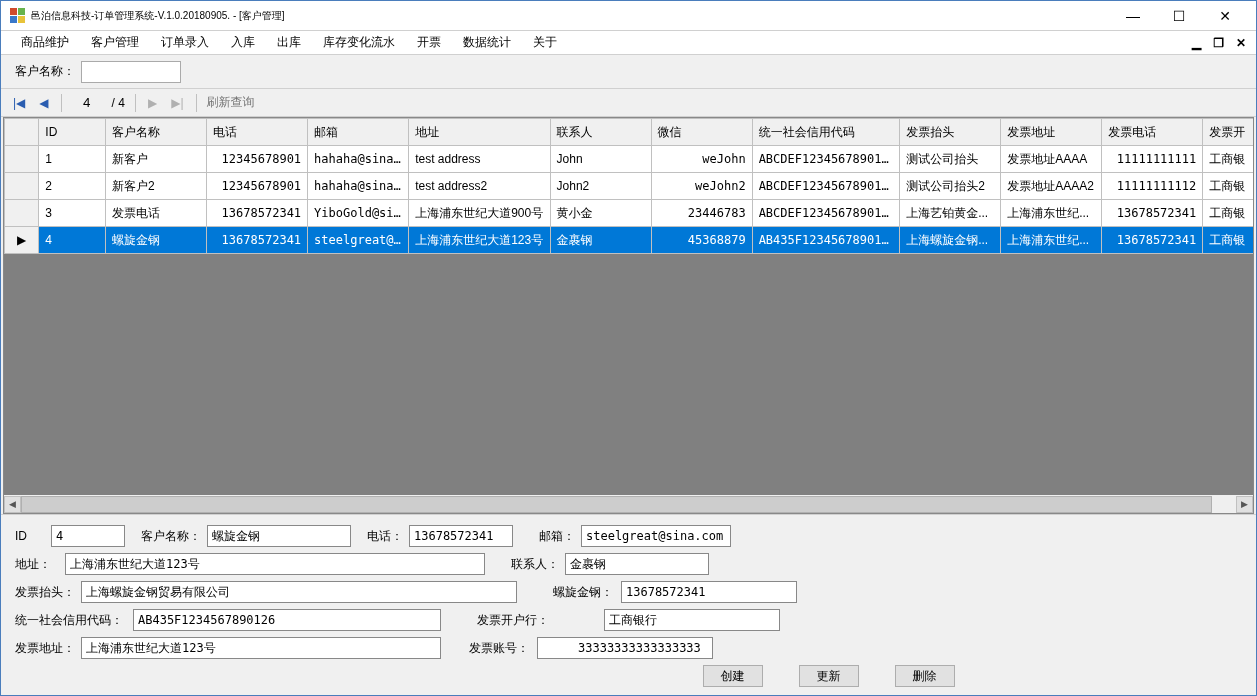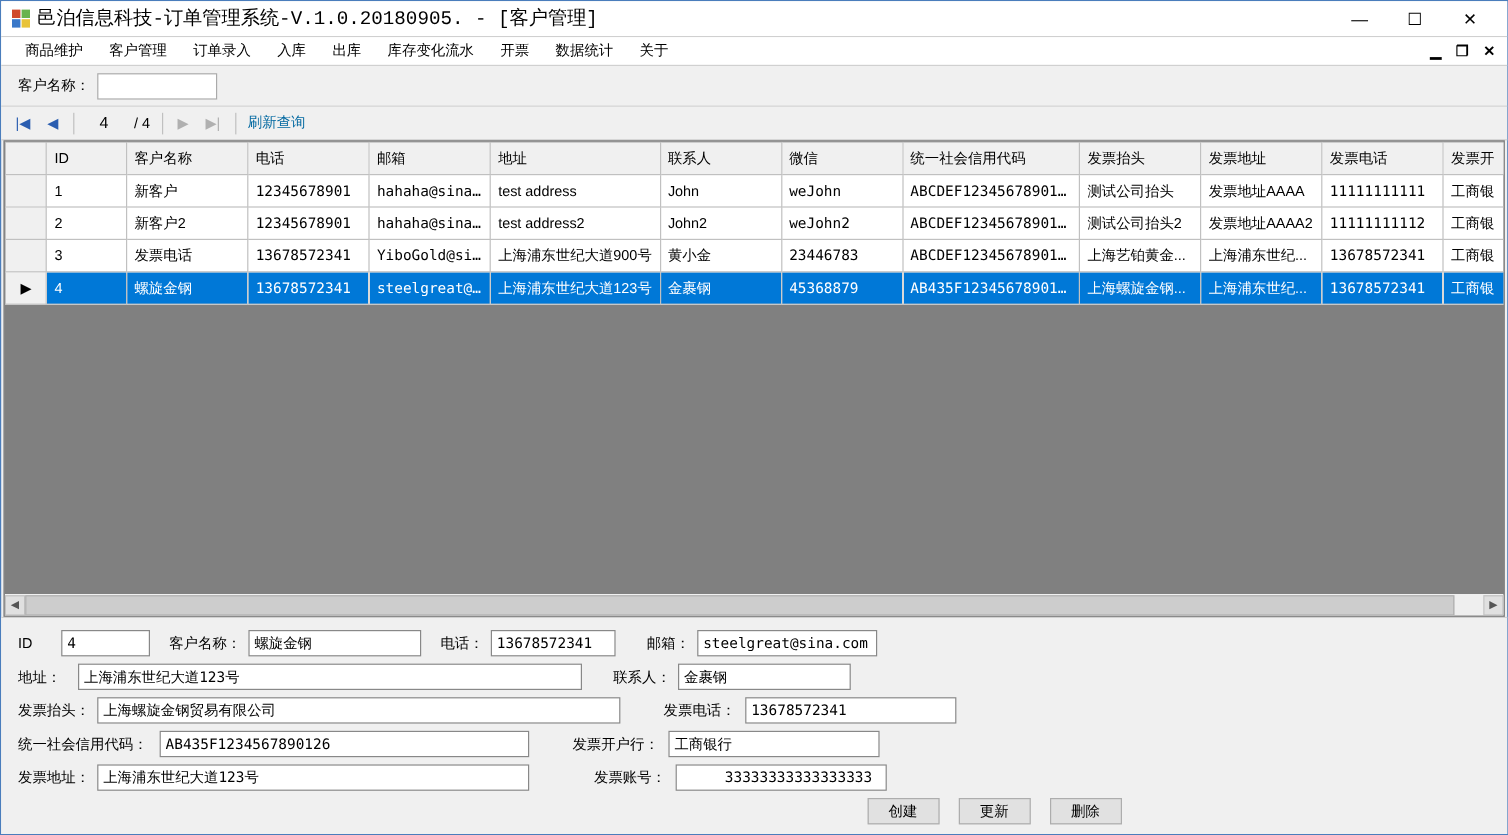--- a/index.html
+++ b/index.html
@@ -8,7 +8,7 @@
 .titlebar { height: 30px; background: #fff; display: flex; align-items: center; padding: 0 8px; border-bottom: 1px solid #d0d0d0; }
 .titlebar .app-icon { width: 16px; height: 16px; margin-right: 6px; display: flex; flex-wrap: wrap; }
 .app-icon span { width: 7px; height: 7px; margin: 0.5px; }
-.titlebar .title { flex: 1; font-size: 16px; font-family: Liberation Mono, monospace; }
+.titlebar .title { flex: 1; font-size: 10px; }
 .win-controls { display: flex; gap: 0; }
 .win-btn { width: 46px; height: 28px; display: flex; align-items: center; justify-content: center; cursor: pointer; font-size: 14px; }
 .menubar { height: 24px; background: #fff; display: flex; align-items: center; padding: 0 10px; gap: 2px; border-bottom: 1px solid #d0d0d0; position: relative; }

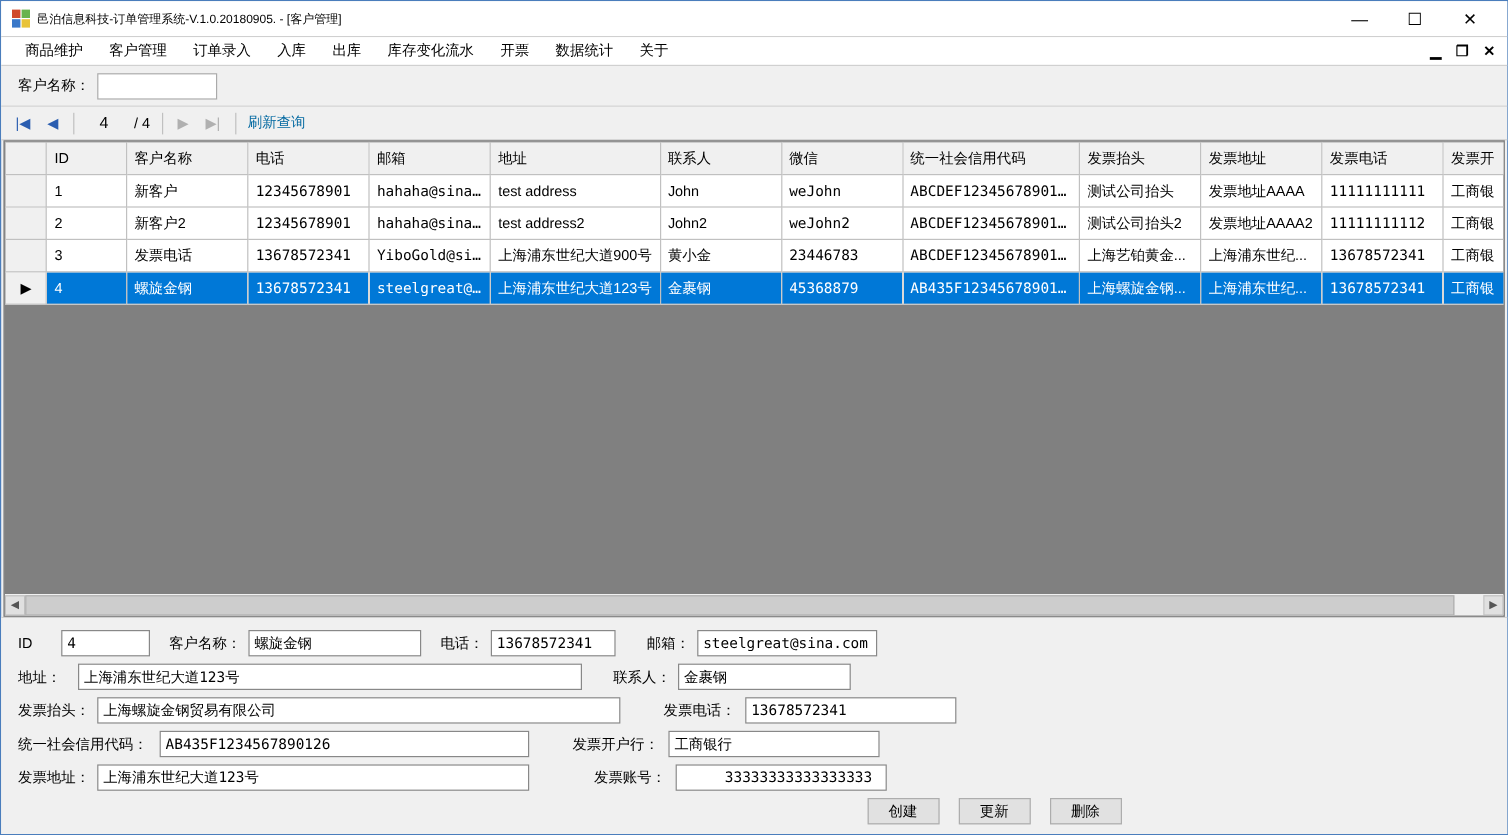--- a/index.html
+++ b/index.html
@@ -23,7 +23,7 @@
 .nav-btn.disabled { color: #b0b0b0; cursor: default; }
 .nav-page { width: 30px; height: 18px; text-align: center; border: none; background: transparent; }
 .nav-sep { width: 1px; height: 18px; background: #c0c0c0; }
-.refresh-link { color: #0369a1; cursor: pointer; }
+.refresh-link { color: #737373; cursor: pointer; }
 .grid-container { flex: 1; background: #808080; border: 1px solid #888; margin: 0 2px; display: flex; flex-direction: column; overflow: hidden; position: relative; }
 .grid-scroll-area { flex: 1; overflow: hidden; background: #808080; }
 table.grid { border-collapse: collapse; background: #fff; width: 1260px; table-layout: fixed; }

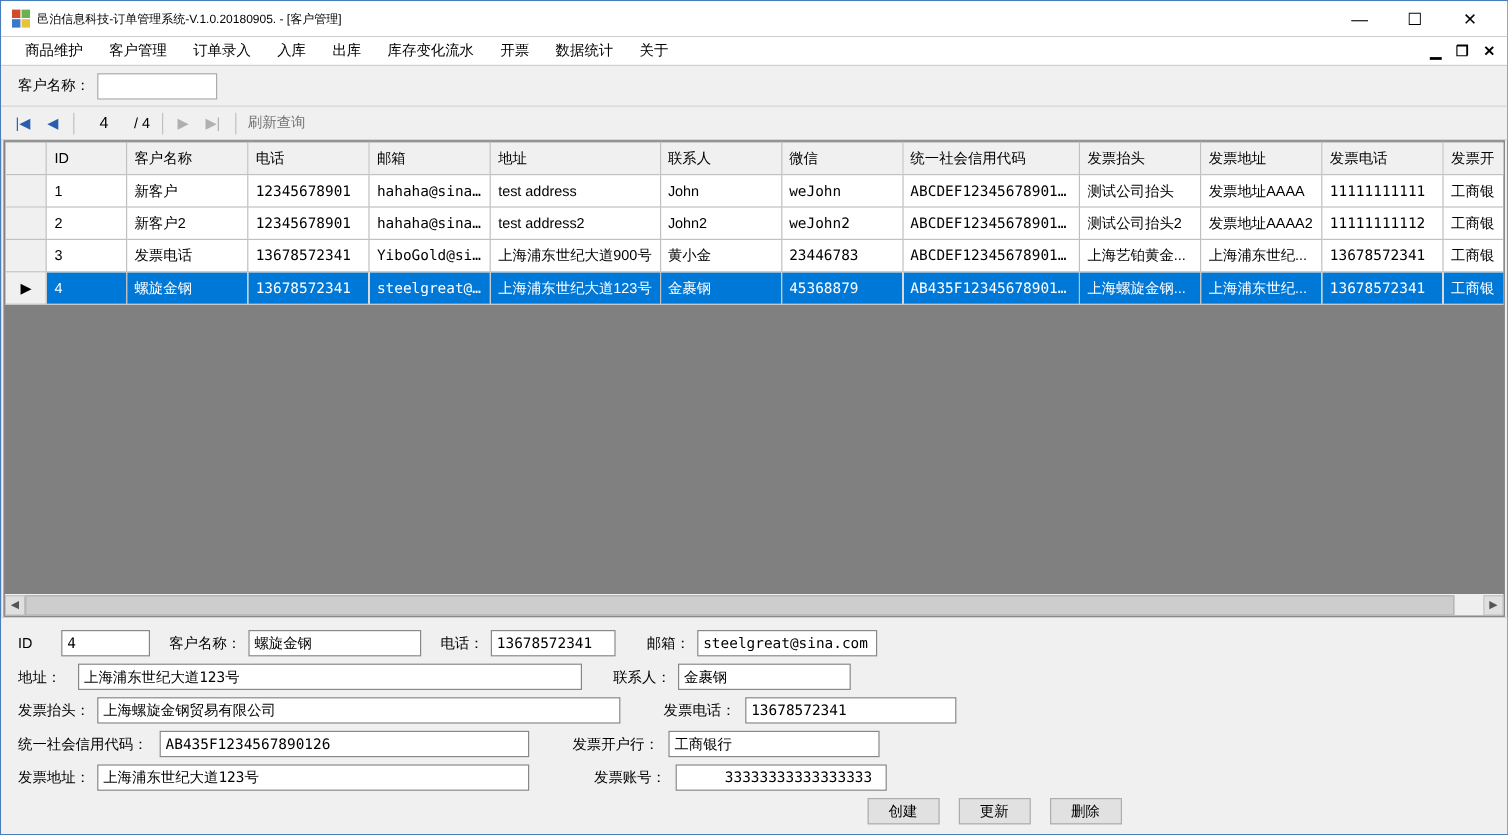--- a/index.html
+++ b/index.html
@@ -29,7 +29,7 @@
 table.grid { border-collapse: collapse; background: #fff; width: 1260px; table-layout: fixed; }
 table.grid th, table.grid td { border: 1px solid #c0c0c0; padding: 4px 6px; height: 27px; text-align: left; white-space: nowrap; overflow: hidden; text-overflow: ellipsis; font-size: 12px; }
 table.grid th { background: #f0f0f0; font-weight: normal; }
-table.grid td.mono { font-family: "SimSun", monospace; }
+table.grid td.mono { font-family: "SimSun", monospace; text-align: right; }
 table.grid .rowhdr { width: 34px; background: #f0f0f0; text-align: center; }
 table.grid tr.selected td { background: #0078d7; color: #fff; }
 table.grid tr.selected td.mono { color: #fff; }

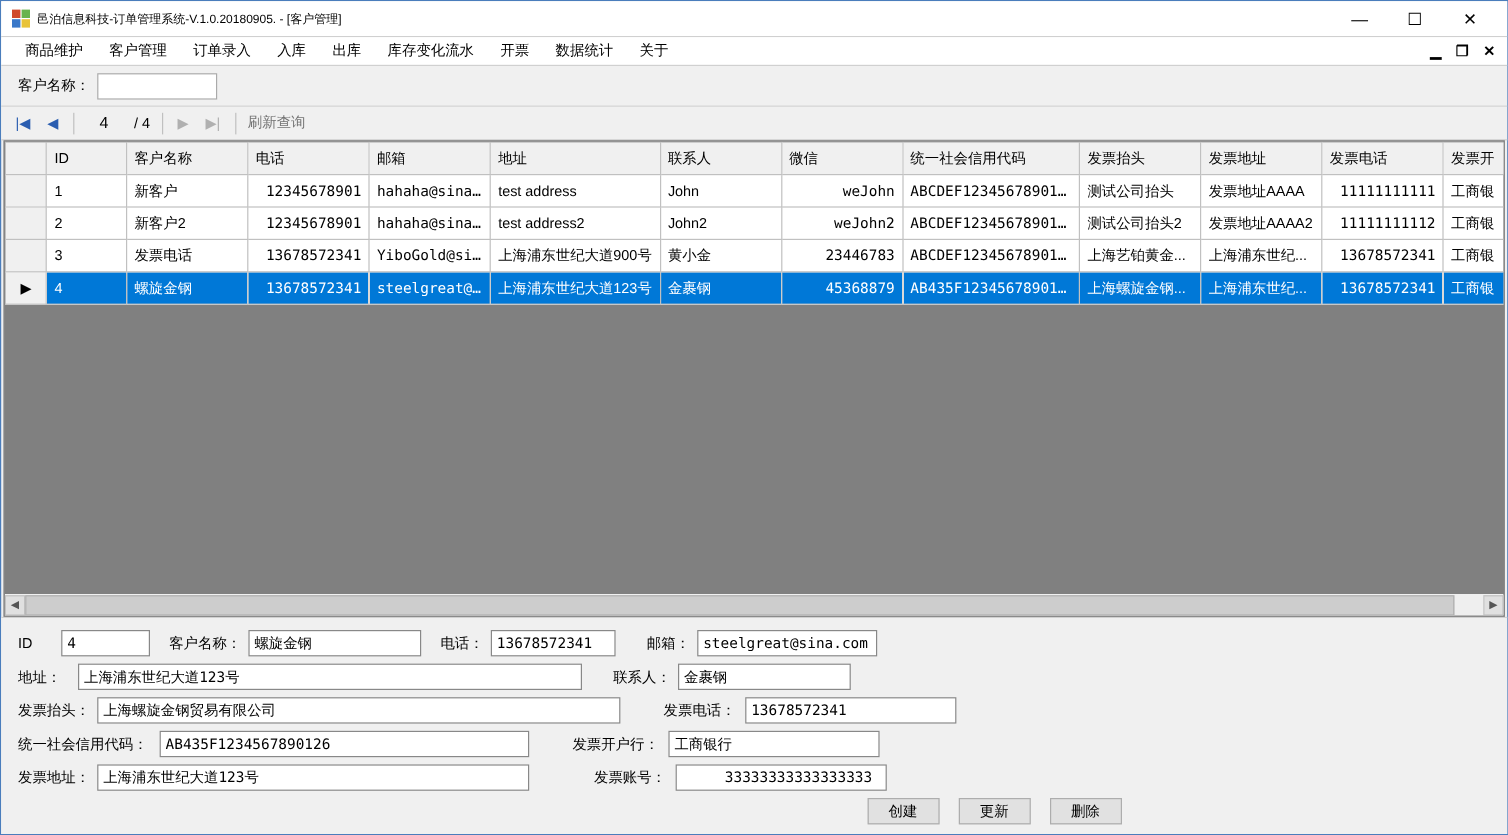--- a/index.html
+++ b/index.html
@@ -228,7 +228,7 @@
     <div class="form-row">
       <label style="width:60px">发票抬头：</label>
       <input style="width: 436px;" value="上海螺旋金钢贸易有限公司">
-      <label style="margin-left:30px;width:62px">发票电话：</label>
+      <label style="margin-left:30px;width:62px">螺旋金钢：</label>
       <input style="width: 176px;" value="13678572341">
     </div>
     <div class="form-row">

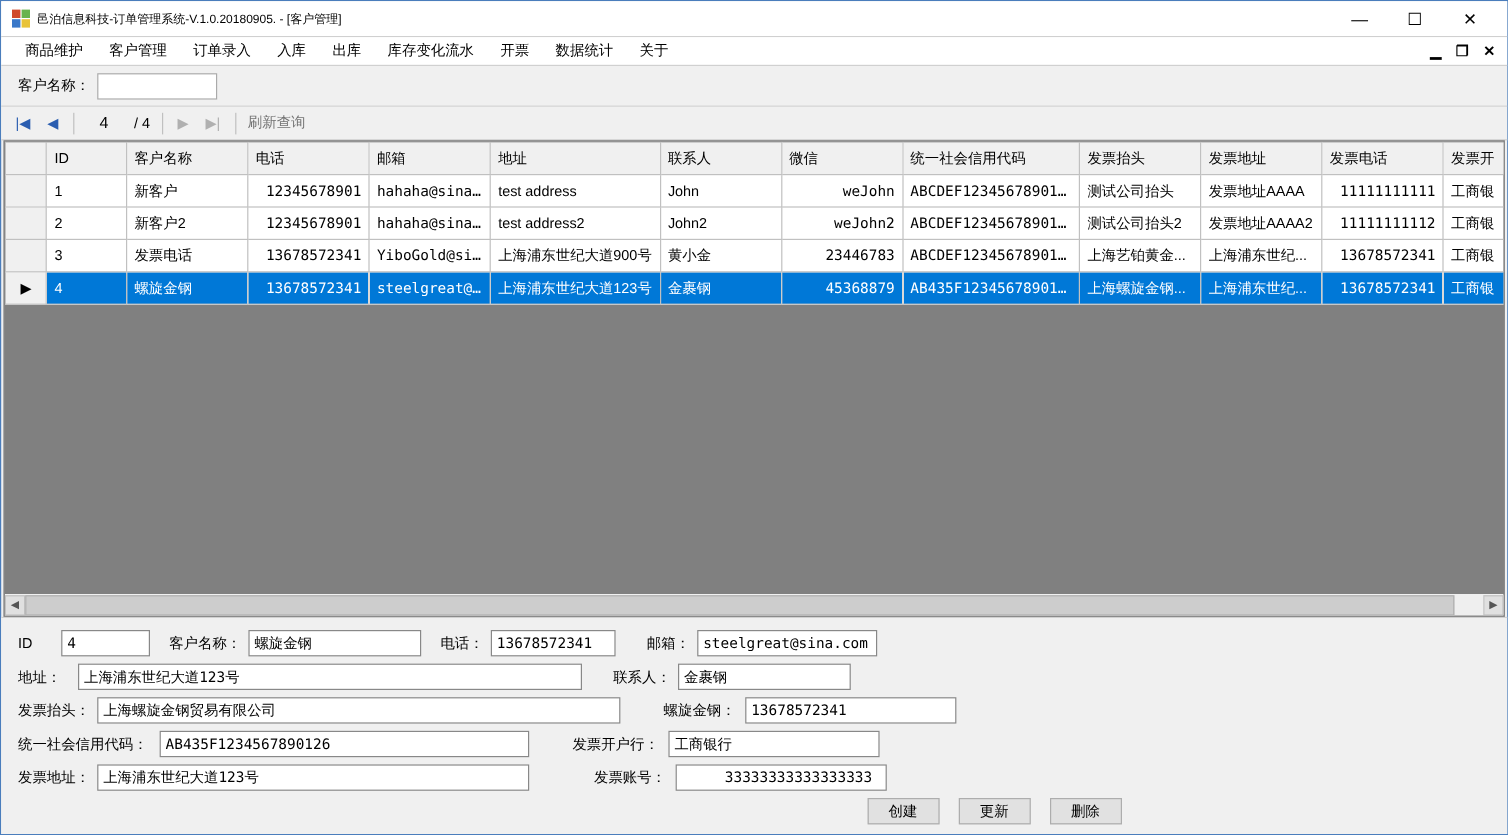--- a/index.html
+++ b/index.html
@@ -235,7 +235,7 @@
       <label style="width:112px">统一社会信用代码：</label>
       <input style="width: 308px;" value="AB435F1234567890126">
       <label style="margin-left:30px;width:74px">发票开户行：</label>
-      <input style="width: 176px;" value="工商银行">
+      <input style="width: 176px; margin-left: 47px;" value="工商银行">
     </div>
     <div class="form-row">
       <label style="width:60px">发票地址：</label>

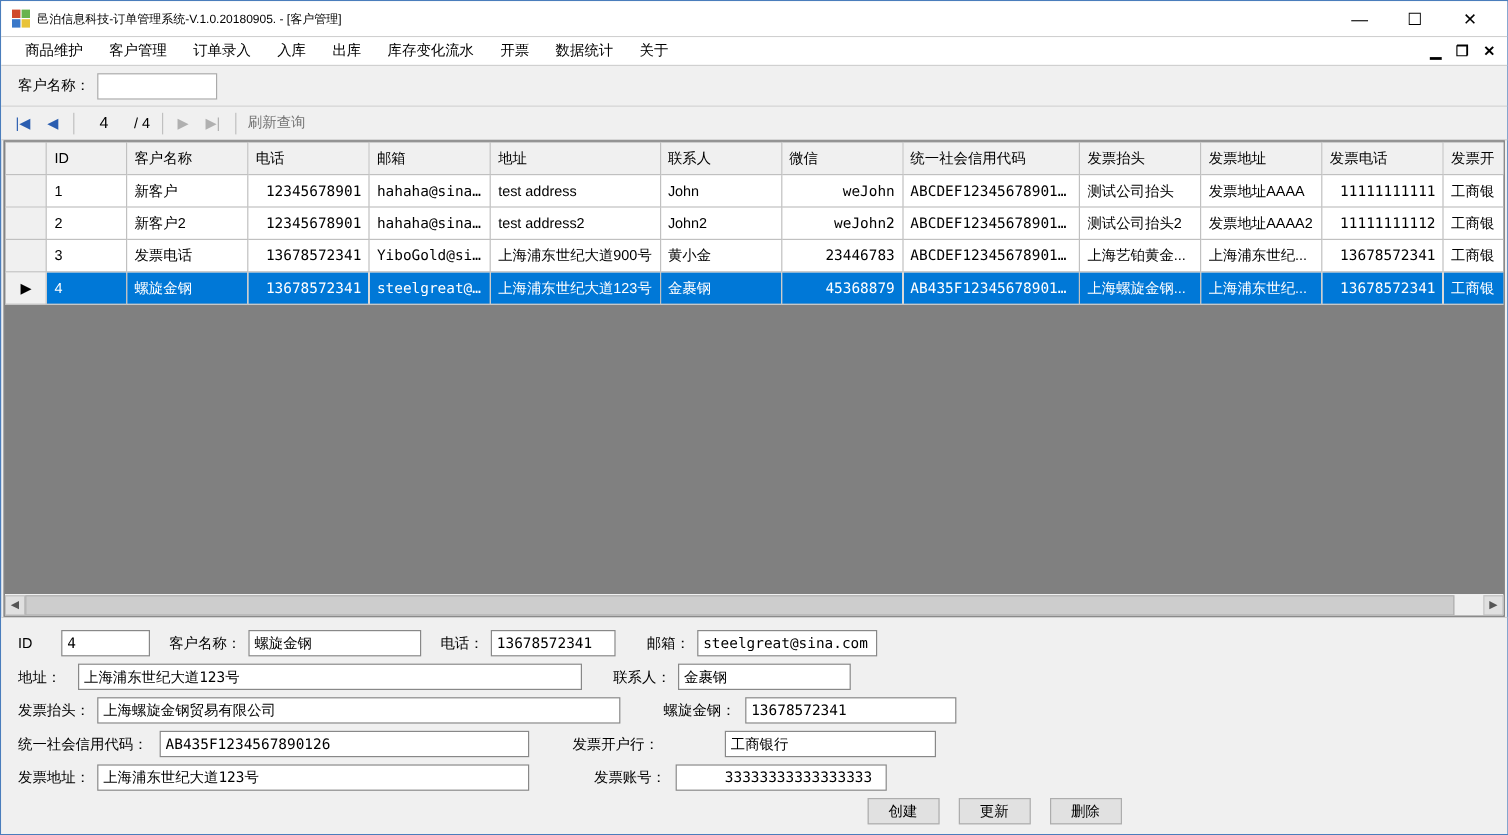--- a/index.html
+++ b/index.html
@@ -240,7 +240,7 @@
     <div class="form-row">
       <label style="width:60px">发票地址：</label>
       <input style="width: 360px;" value="上海浦东世纪大道123号">
-      <label style="margin-left:48px;width:62px">发票账号：</label>
+      <label style="margin-left:22px;width:62px">发票账号：</label>
       <input style="width: 176px; padding-left: 40px;" value="33333333333333333">
     </div>
     <div class="btn-row">

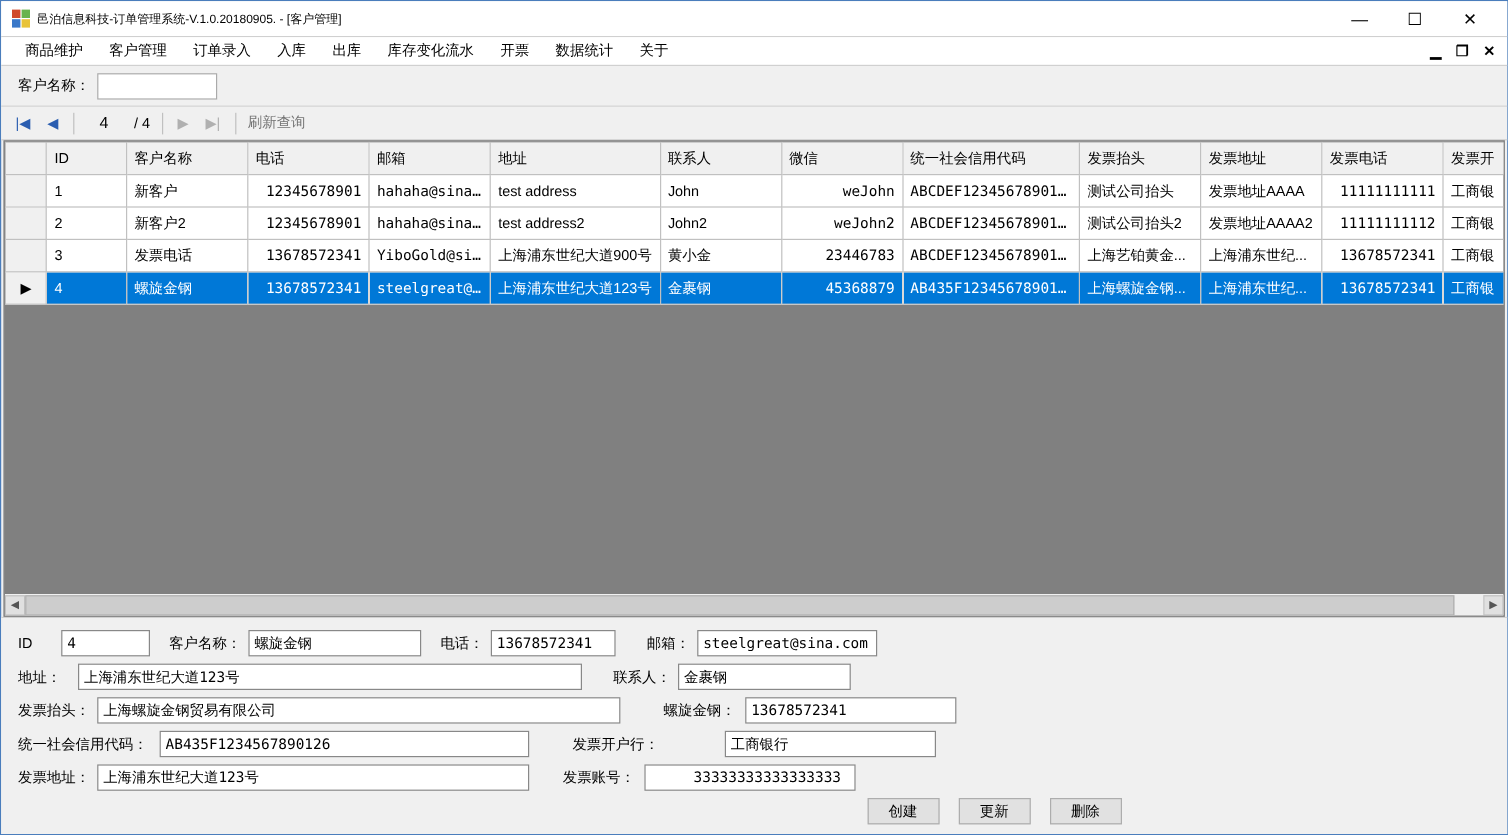--- a/index.html
+++ b/index.html
@@ -42,7 +42,7 @@
 .form-row { display: flex; align-items: center; margin-bottom: 6px; gap: 6px; }
 .form-row label { text-align: left; }
 .form-row input { height: 22px; border: 1px solid #888; padding: 0 4px; font-family: "SimSun", monospace; font-size: 12px; }
-.btn-row { display: flex; gap: 16px; justify-content: center; margin-top: 6px; padding-left: 400px; }
+.btn-row { display: flex; gap: 36px; justify-content: center; margin-top: 6px; padding-left: 400px; }
 .btn { width: 60px; height: 22px; background: #e1e1e1; border: 1px solid #adadad; cursor: pointer; font-size: 12px; }
 </style>
 </head>

